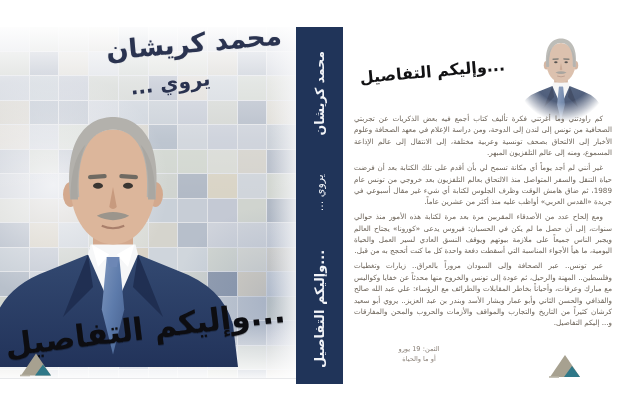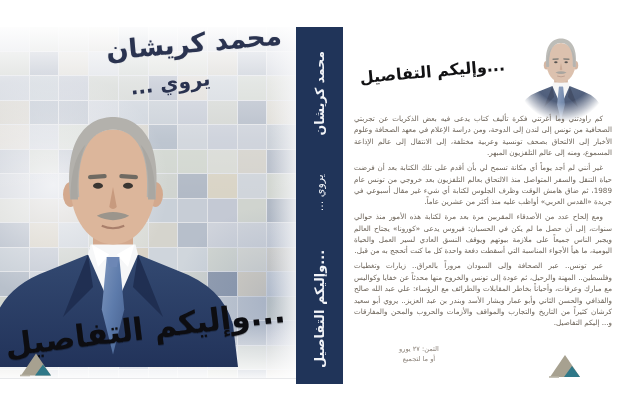--- a/index.html
+++ b/index.html
@@ -283,7 +283,7 @@
     </svg>
     <div class="back-title">...وإليكم التفاصيل</div>
     <div class="back-body">
-        <p>كم راودتني وما أغرتني فكرة تأليف كتاب يدعى فيه بعض الذكريات عن تجربتي الصحافية من تونس إلى لندن إلى الدوحة، ومن دراسة الإعلام في معهد الصحافة وعلوم الأخبار إلى الالتحاق بصحف تونسية وعربية مختلفة، إلى الانتقال إلى عالم الإذاعة المسموع، ومنه إلى عالم التلفزيون المبهر.</p>
+        <p>كم راودتني وما أغرتني فكرة تأليف كتاب أجمع فيه بعض الذكريات عن تجربتي الصحافية من تونس إلى لندن إلى الدوحة، ومن دراسة الإعلام في معهد الصحافة وعلوم الأخبار إلى الالتحاق بصحف تونسية وعربية مختلفة، إلى الانتقال إلى عالم الإذاعة المسموع، ومنه إلى عالم التلفزيون المبهر.</p>
         <p>غير أنني لم أجد يوماً أي مكانة تسمح لي بأن أقدم على تلك الكتابة بعد أن فرضت حياة التنقل والسفر المتواصل منذ الالتحاق بعالم التلفزيون بعد خروجي من تونس عام 1989، ثم ضاق هامش الوقت وظرف الجلوس لكتابة أي شيء غير مقال أسبوعي في جريدة «القدس العربي» أواظب عليه منذ أكثر من عشرين عاماً.</p>
         <p>ومع إلحاح عدد من الأصدقاء المقربين مرة بعد مرة لكتابة هذه الأمور منذ حوالي سنوات، إلى أن حصل ما لم يكن في الحسبان: فيروس يدعى «كورونا» يجتاح العالم ويجبر الناس جميعاً على ملازمة بيوتهم ويوقف النسق العادي لسير العمل والحياة اليومية، ما هيأ الأجواء المناسبة التي أسقطت دفعة واحدة كل ما كنت أتحجج به من قبل.</p>
         <p>عبر تونس.. عبر الصحافة وإلى السودان مروراً بالعراق.. زيارات وتغطيات وفلسطين.. المهنة والرحيل، ثم عودة إلى تونس والخروج منها محدثاً عن خفايا وكواليس مع مبارك وعرفات، وأحياناً بخاطر المقابلات والطرائف مع الرؤساء: علي عبد الله صالح والقذافي والحسن الثاني وأبو عمار وبشار الأسد وبندر بن عبد العزيز.. يروي أبو سعيد كرشان كثيراً من التاريخ والتجارب والمواقف والأزمات والحروب والمحن والمفارقات و... إليكم التفاصيل.</p>

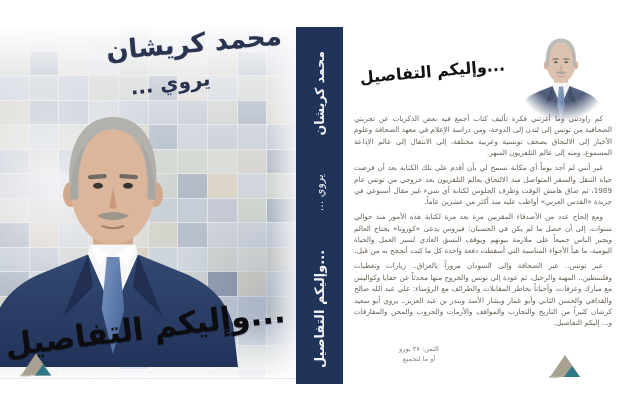--- a/index.html
+++ b/index.html
@@ -289,7 +289,7 @@
         <p>عبر تونس.. عبر الصحافة وإلى السودان مروراً بالعراق.. زيارات وتغطيات وفلسطين.. المهنة والرحيل، ثم عودة إلى تونس والخروج منها محدثاً عن خفايا وكواليس مع مبارك وعرفات، وأحياناً بخاطر المقابلات والطرائف مع الرؤساء: علي عبد الله صالح والقذافي والحسن الثاني وأبو عمار وبشار الأسد وبندر بن عبد العزيز.. يروي أبو سعيد كرشان كثيراً من التاريخ والتجارب والمواقف والأزمات والحروب والمحن والمفارقات و... إليكم التفاصيل.</p>
       </div>
     <div class="price">
-      <div>الثمن: ٢٧ يورو</div>
+      <div>الثمن: 19 يورو</div>
       <div>أو ما لتجميع</div>
     </div>
     <svg class="logo logo-back" viewBox="0 0 32 26">

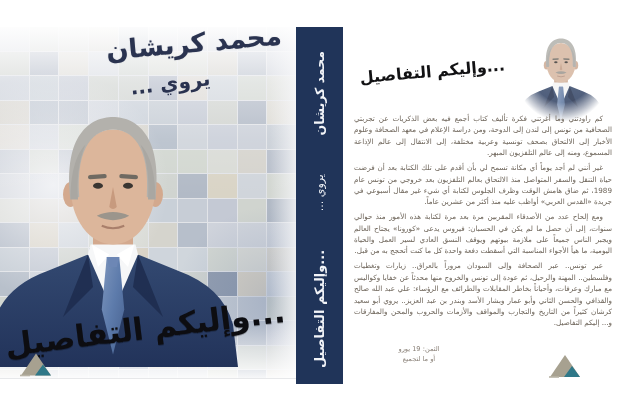--- a/index.html
+++ b/index.html
@@ -290,7 +290,7 @@
       </div>
     <div class="price">
       <div>الثمن: 19 يورو</div>
-      <div>أو ما لتجميع</div>
+      <div>أو ما والحياة</div>
     </div>
     <svg class="logo logo-back" viewBox="0 0 32 26">
       <use href="#pyramid-logo-g"></use>

